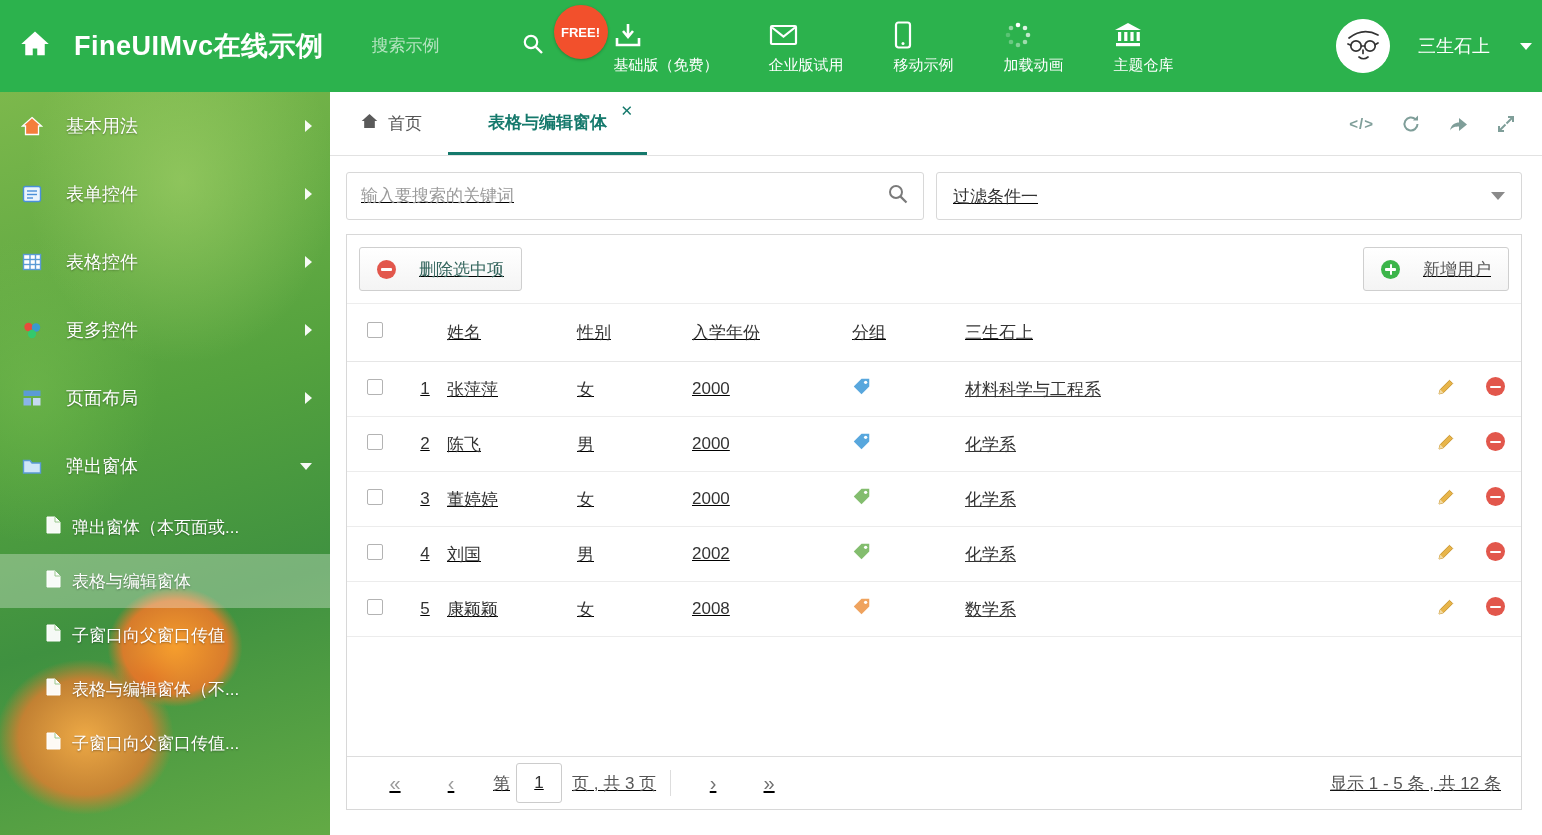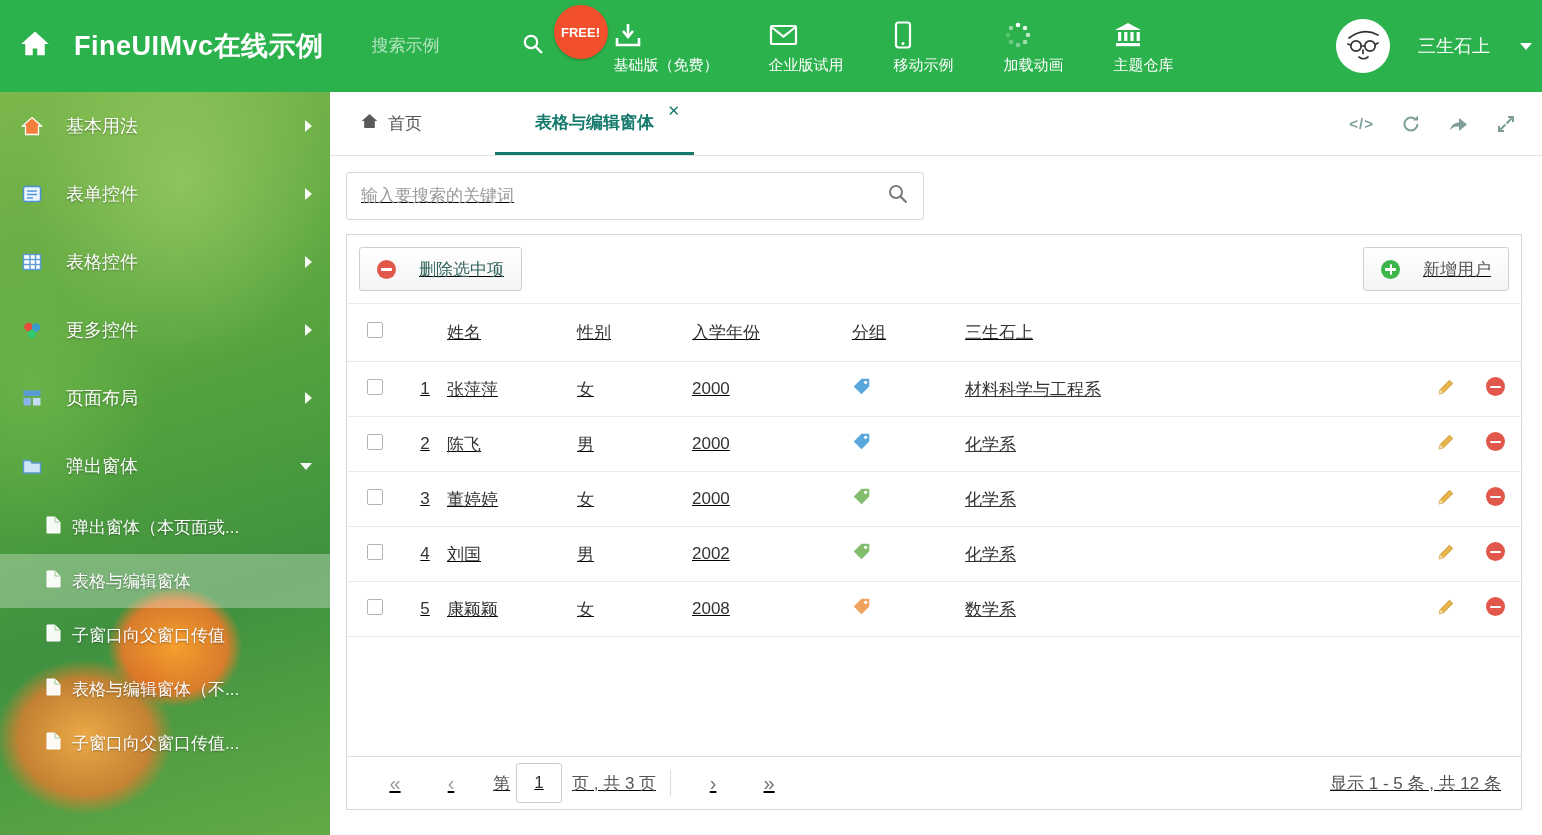--- a/index.html
+++ b/index.html
@@ -46,7 +46,7 @@
 
   
   .main { flex:1; display:flex; flex-direction:column; background:#fff; min-width:0; }
-  .tabbar { height:64px; flex:0 0 64px; border-bottom:1px solid #e2e2e2; display:flex; align-items:stretch;gap:47px; }
+  .tabbar { height:64px; flex:0 0 64px; border-bottom:1px solid #e2e2e2; display:flex; align-items:stretch; }
   .tab-home { display:flex; align-items:center; gap:9px; padding:0 26px 0 30px; font-size:17px; color:#555; cursor:pointer; }
   .tab-active { display:flex; align-items:center; padding:0 40px; color:#15796c; font-size:17px; font-weight:600; border-bottom:3px solid #15796c; position:relative; cursor:pointer; }
   .tab-close { position:absolute; top:11px; right:14px; font-size:15px; font-weight:bold; color:#15796c; line-height:1; cursor:pointer; }

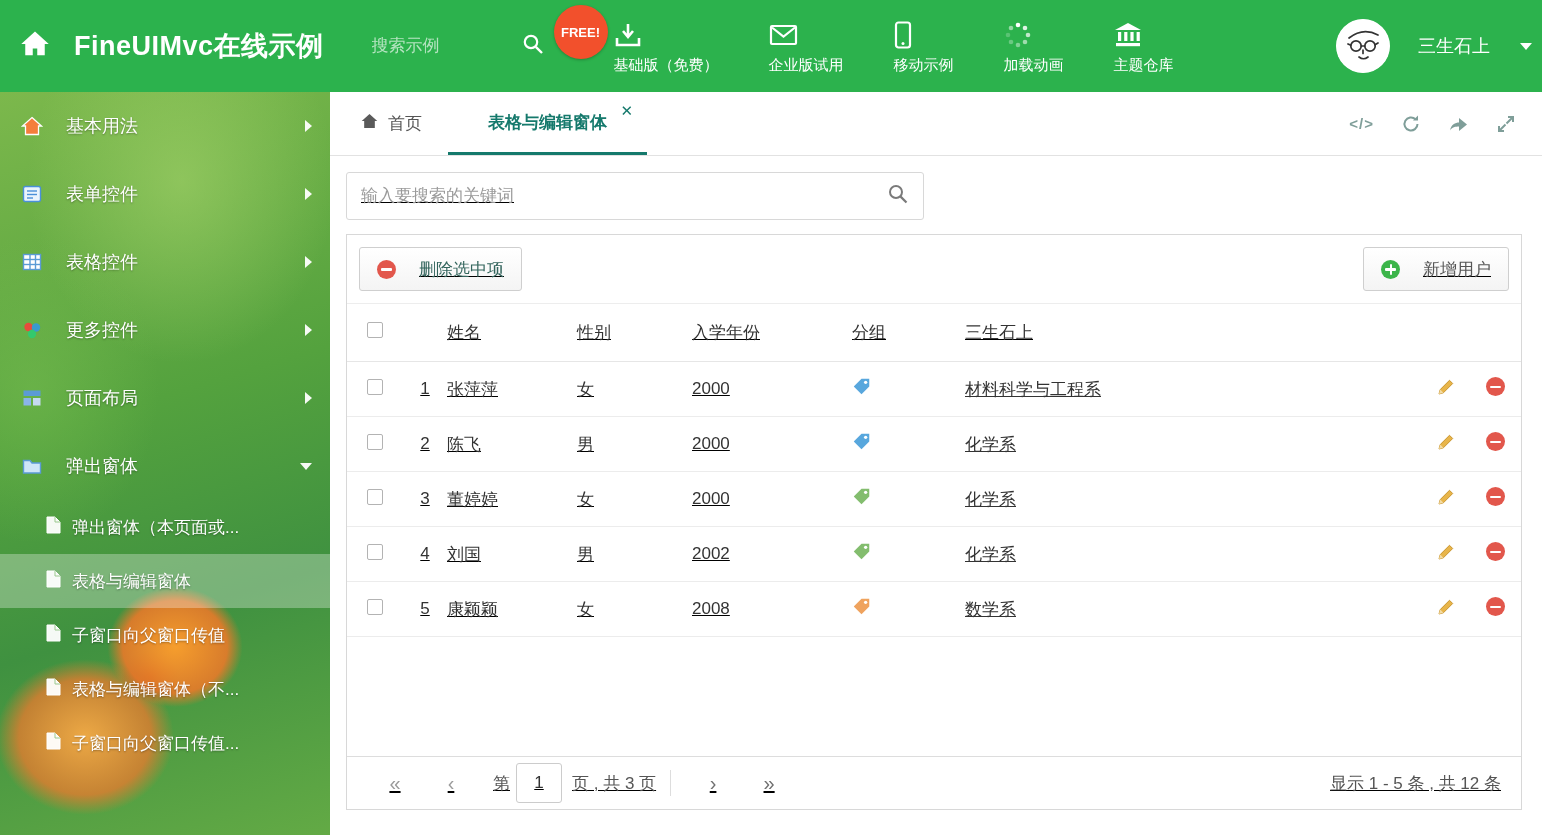--- a/index.html
+++ b/index.html
@@ -352,6 +352,10 @@
                   <line x1="13.6" y1="13.6" x2="19.5" y2="19.5" stroke="#7a7a7a" stroke-width="2.2"></line>
                 </svg>
             </span>
+          </div>
+          <div class="dropdown">
+            <span>过滤条件一</span>
+            <span class="caret-g"></span>
           </div>
         </div>
 

